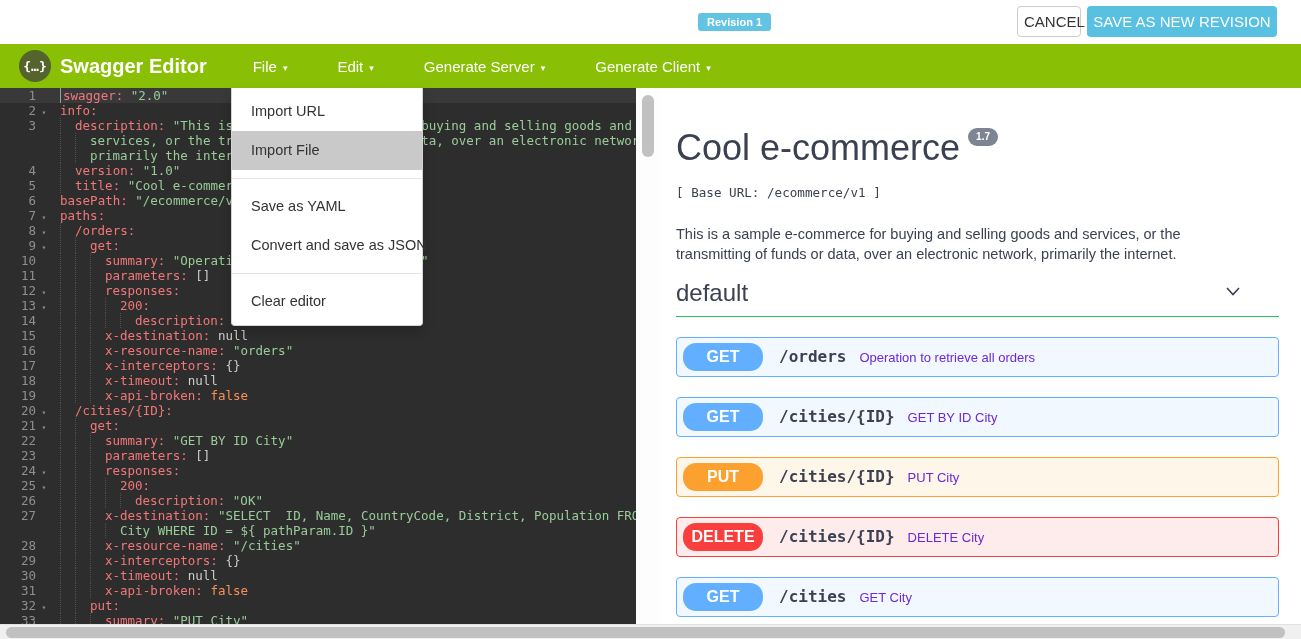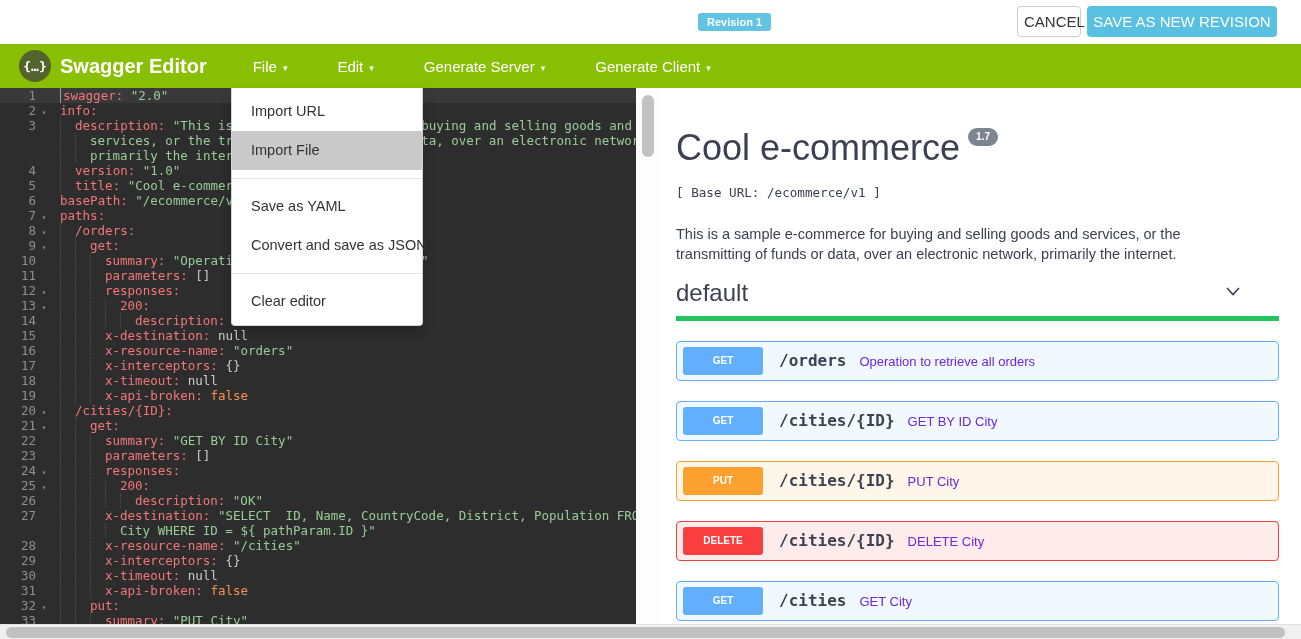--- a/index.html
+++ b/index.html
@@ -64,7 +64,7 @@
   .base-url{font-family:"DejaVu Sans Mono",monospace;font-size:12.6px;color:#3b4151;margin-top:16px;}
   .api-desc{font-size:14.5px;color:#3b4151;line-height:1.38;margin-top:24px;width:565px;}
   .tag-header{display:flex;align-items:center;justify-content:space-between;
-              padding-bottom:9px;border-bottom:5px solid #22c55e;cursor:pointer;}
+              padding-bottom:9px;border-bottom:1px solid #22c55e;cursor:pointer;}
   .tag-title{font-size:24px;color:#3b4151;}
   .tag-arrow{margin-right:36px;}
   .oplist{margin-top:8px;}

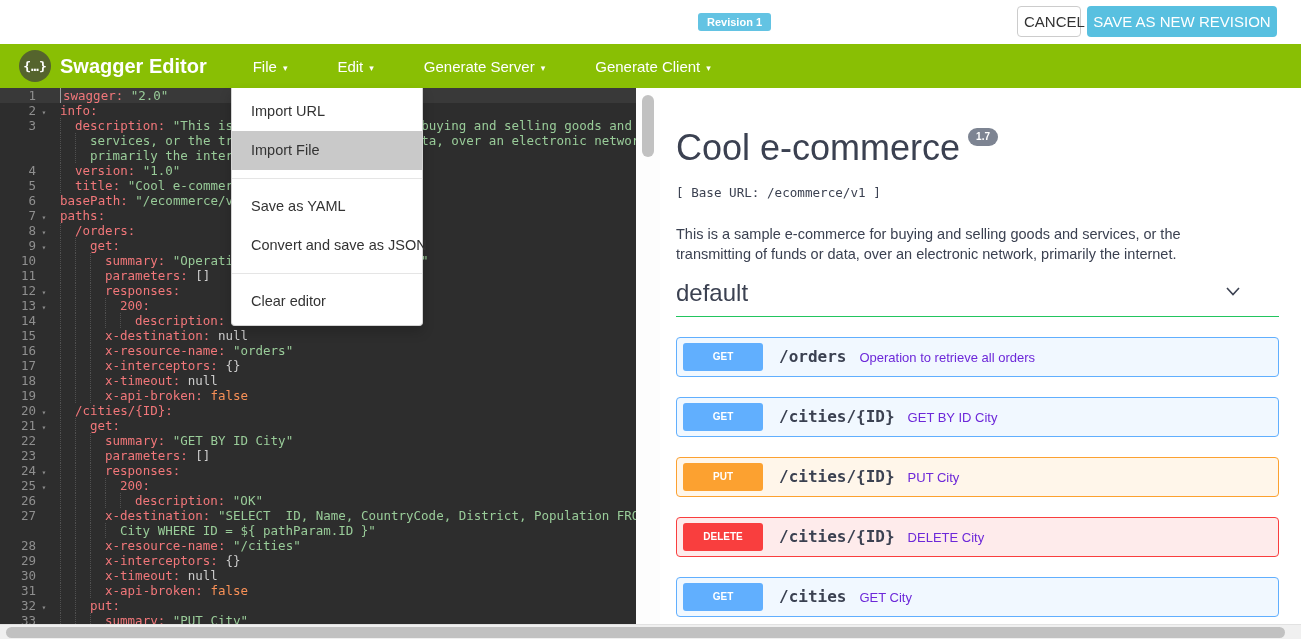--- a/index.html
+++ b/index.html
@@ -73,8 +73,8 @@
   .op.get{border-color:#61affe;background:#f1f8ff;}
   .op.put{border-color:#fca130;background:#fff6ea;}
   .op.delete{border-color:#f93e3e;background:#feebeb;}
-  .op-badge{width:80px;height:28px;line-height:28px;text-align:center;border-radius:3px;
-            color:#fff;font-size:10px;font-weight:bold;}
+  .op-badge{width:80px;height:28px;line-height:28px;text-align:center;border-radius:13px;
+            color:#fff;font-size:16px;font-weight:bold;}
   .op.get .op-badge{background:#61affe;}
   .op.put .op-badge{background:#fca130;}
   .op.delete .op-badge{background:#f93e3e;}

